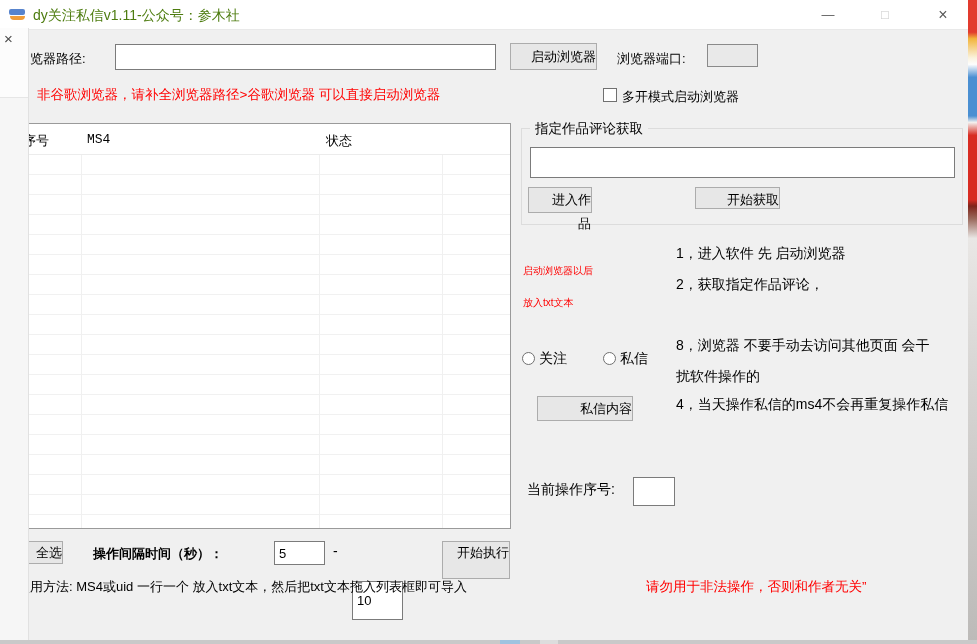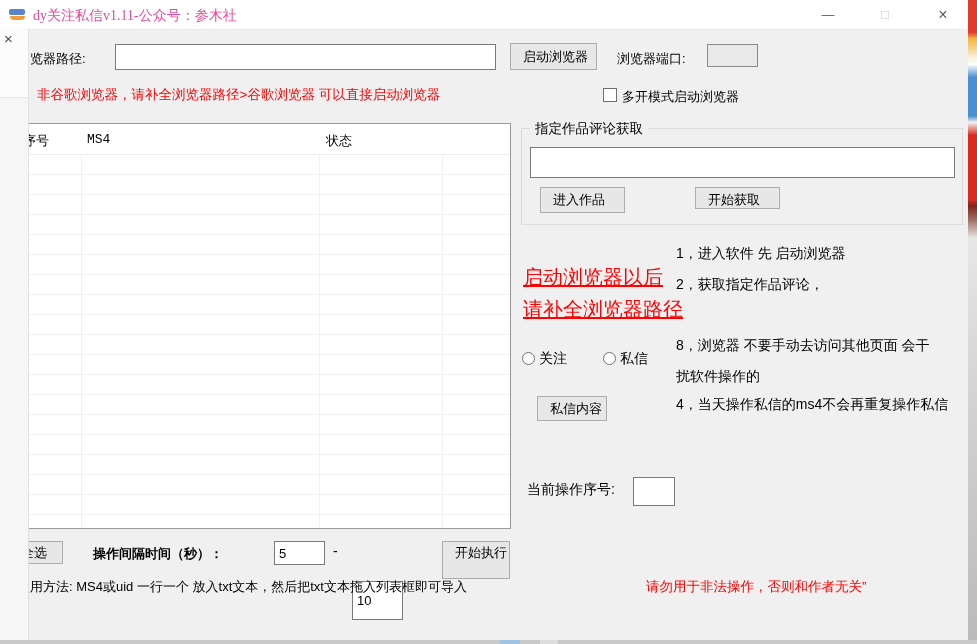--- a/index.html
+++ b/index.html
@@ -31,7 +31,7 @@
   .app-icon { left:8px; top:8px; width:20px; height:15px; }
   .app-icon .blue { position:absolute; left:1px; top:1px; width:16px; height:6px; background:#3b6fc4; border-radius:2px; opacity:.85; }
   .app-icon .orange { position:absolute; left:2px; top:8px; width:15px; height:4px; background:#f29d38; border-radius:0 0 8px 8px; }
-  .title-text { left:33px; top:7px; font-size:14px; color:#ec4899; white-space:nowrap;font-family:Liberation Serif, serif; }
+  .title-text { left:33px; top:7px; font-size:14px; color:#4d7c0f; white-space:nowrap; }
   .win-btn { top:0; width:44px; height:30px; text-align:center; line-height:30px; color:#5a5a5a; font-size:13px; cursor:default; }
   .btn-min { left:806px; }
   .btn-max { left:863px; color:#c9c9c9; }

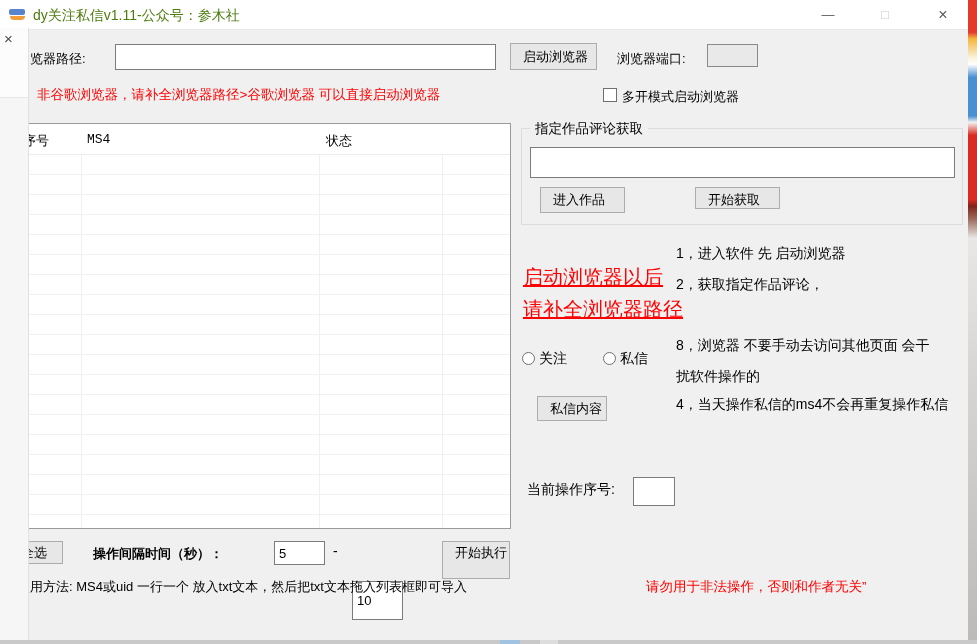--- a/index.html
+++ b/index.html
@@ -42,7 +42,7 @@
   .path-label { left:17px; top:50px; }
   .tb { background:#fff; border:1px solid #7b7b7b; font-size:13px; padding:0 4px; outline:none; }
   .path-input { left:115px; top:44px; width:381px; height:26px; }
-  .win-push { background:#e7e7e7; border:1px solid #acacac; font-size:13px; text-align:left; cursor:default;padding-left:12px; }
+  .win-push { background:#e7e7e7; border:1px solid #acacac; font-size:13px; text-align:right; cursor:default;padding-left:12px; }
   .launch-btn { left:510px; top:43px; width:87px; height:27px; line-height:25px; }
   .port-label { left:617px; top:50px; }
   .port-input { left:707px; top:44px; width:51px; height:23px; background:#e9e9e9; border:1px solid #8a8a8a; }

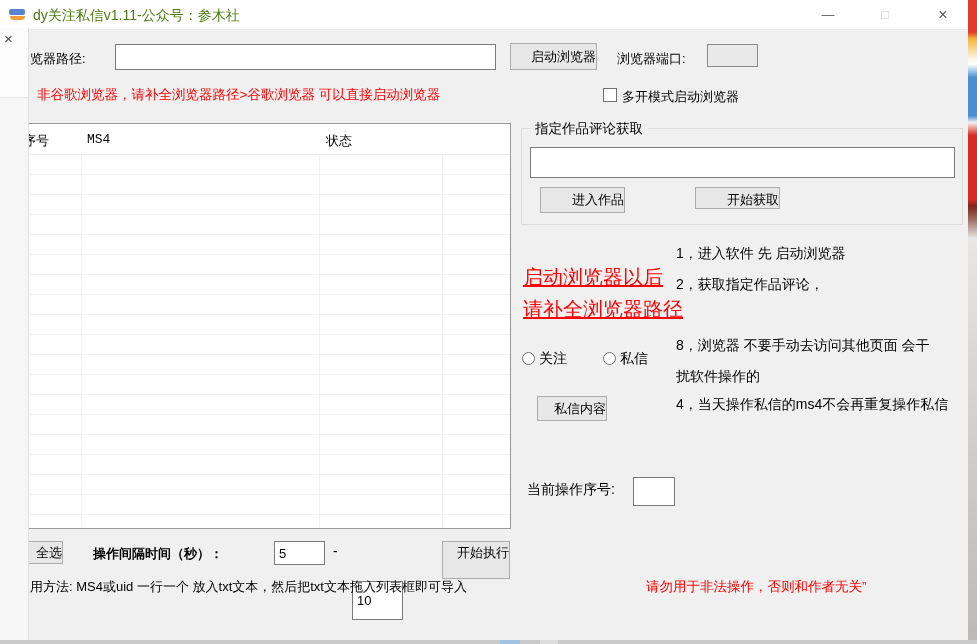--- a/index.html
+++ b/index.html
@@ -67,7 +67,7 @@
   .groupbox { left:521px; top:128px; width:442px; height:97px; border:1px solid #dcdcdc; }
   .gb-label { position:absolute; left:8px; top:-9px; padding:0 5px; background:#f0f0f0; font-size:13.5px; white-space:nowrap; }
   .fetch-input { left:530px; top:147px; width:425px; height:31px; }
-  .enter-btn { left:540px; top:187px; width:85px; height:26px; line-height:24px; }
+  .enter-btn { left:528px; top:187px; width:64px; height:26px; line-height:24px; }
   .fetch-btn { left:695px; top:187px; width:85px; height:22px; line-height:24px; }
 
   .note-red { font-size:20px; color:#ff0000; white-space:nowrap;text-decoration:underline; }

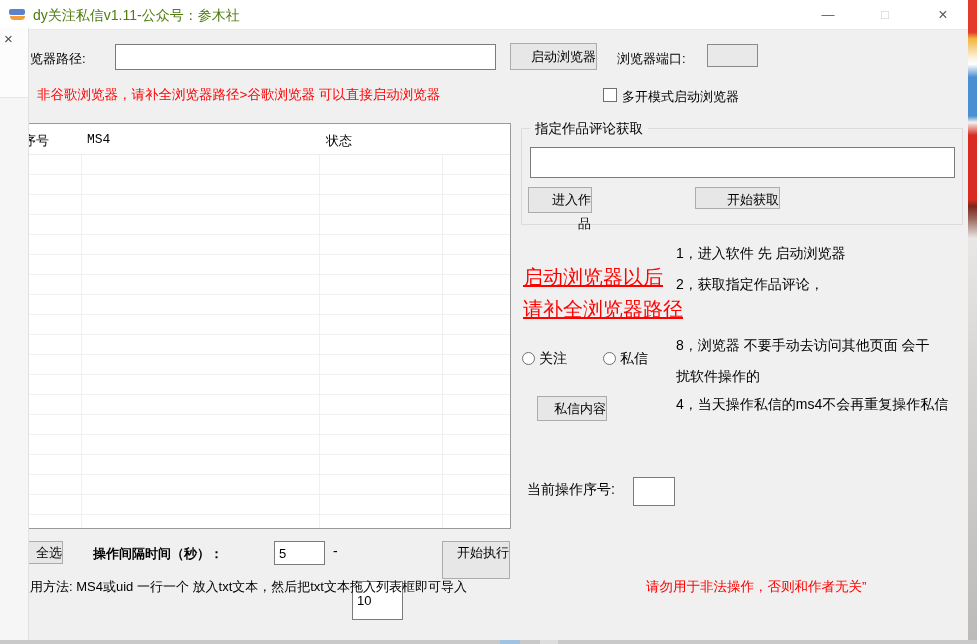--- a/index.html
+++ b/index.html
@@ -70,7 +70,7 @@
   .enter-btn { left:528px; top:187px; width:64px; height:26px; line-height:24px; }
   .fetch-btn { left:695px; top:187px; width:85px; height:22px; line-height:24px; }
 
-  .note-red { font-size:20px; color:#ff0000; white-space:nowrap;text-decoration:underline; }
+  .note-red { font-size:10px; color:#ff0000; white-space:nowrap; }
   .note1 { left:523px; top:264px; }
   .note2 { left:523px; top:296px; }
 

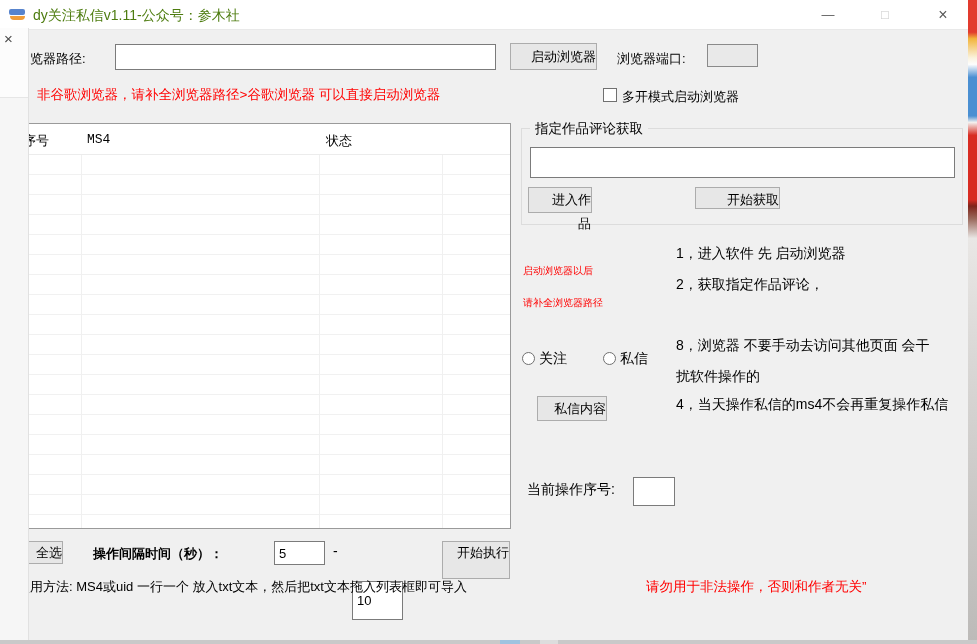--- a/index.html
+++ b/index.html
@@ -154,7 +154,7 @@
   <div class="abs win-push fetch-btn">开始获取</div>
 
   <div class="abs note-red note1">启动浏览器以后</div>
-  <div class="abs note-red note2">请补全浏览器路径</div>
+  <div class="abs note-red note2">放入txt文本</div>
 
   <div class="abs instr" style="top:245px">1，进入软件 先 启动浏览器</div>
   <div class="abs instr" style="top:276px">2，获取指定作品评论，</div>

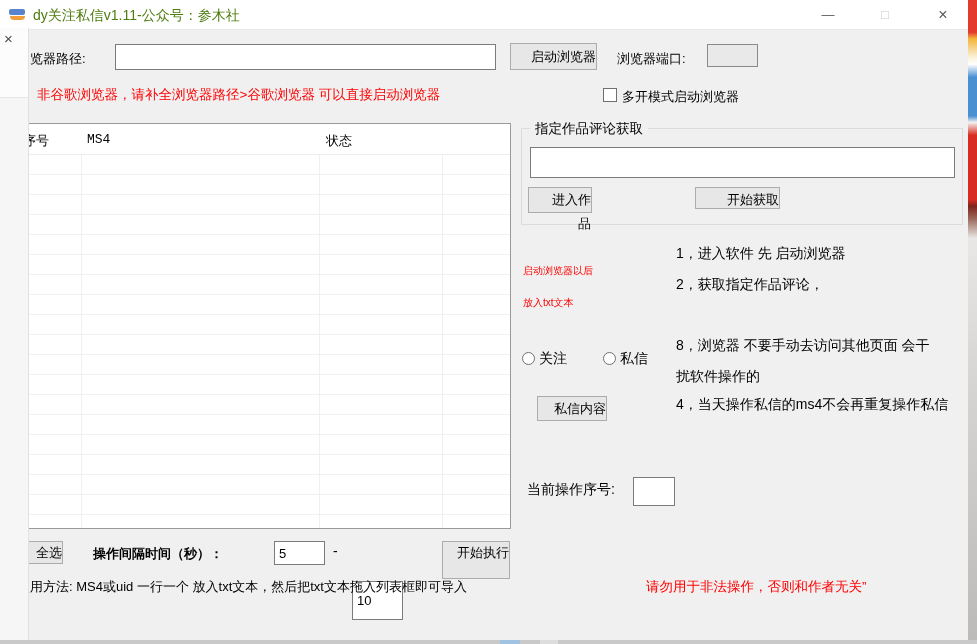--- a/index.html
+++ b/index.html
@@ -80,7 +80,7 @@
   .radio-circle { display:inline-block; width:13px; height:13px; border:1px solid #707070; border-radius:50%; background:#fff; vertical-align:-2px; margin-right:4px; }
   .radio-follow { left:522px; top:350px; }
   .radio-dm { left:603px; top:350px; }
-  .dm-btn { left:537px; top:396px; width:70px; height:25px; line-height:23px; }
+  .dm-btn { left:537px; top:396px; width:96px; height:25px; line-height:23px; }
 
   .cur-label { left:527px; top:481px; }
   .cur-input { left:633px; top:477px; width:42px; height:29px; }

